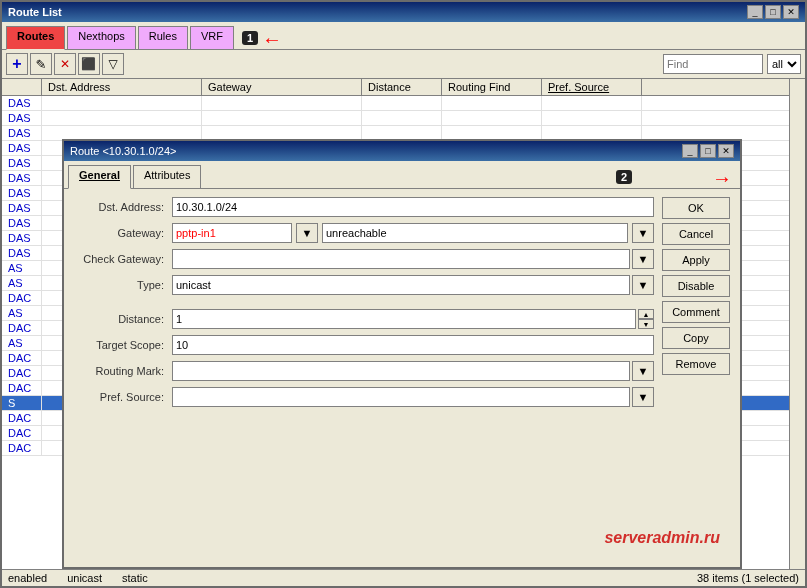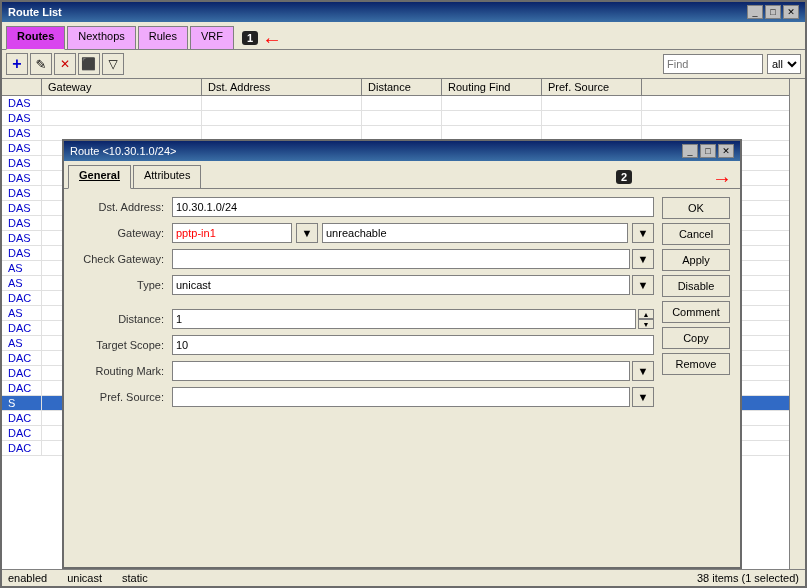--- a/index.html
+++ b/index.html
@@ -72,7 +72,7 @@
     }
 
     .tab.active {
-      background: #d946ef;
+      background: #ef4444;
       font-weight: bold;
       border-bottom: 1px solid #ece9d8;
       margin-bottom: -1px;

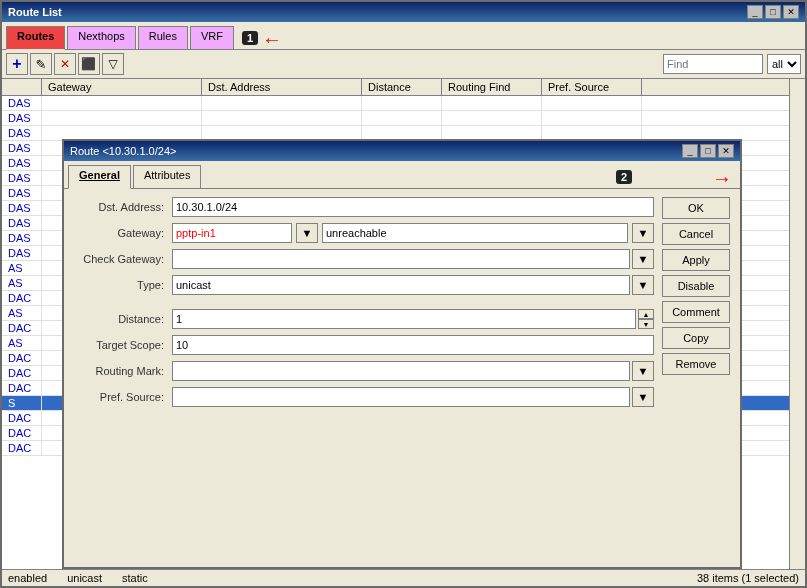--- a/index.html
+++ b/index.html
@@ -387,8 +387,8 @@
 
       <div class="list-header">
         <div class="list-header-cell" style="width:40px;"></div>
+        <div class="list-header-cell" style="width:160px;">Dst. Address</div>
         <div class="list-header-cell" style="width:160px;">Gateway</div>
-        <div class="list-header-cell" style="width:160px;">Dst. Address</div>
         <div class="list-header-cell" style="width:80px;">Distance</div>
         <div class="list-header-cell" style="width:100px;">Routing Find</div>
         <div class="list-header-cell" style="width:100px;">Pref. Source</div>

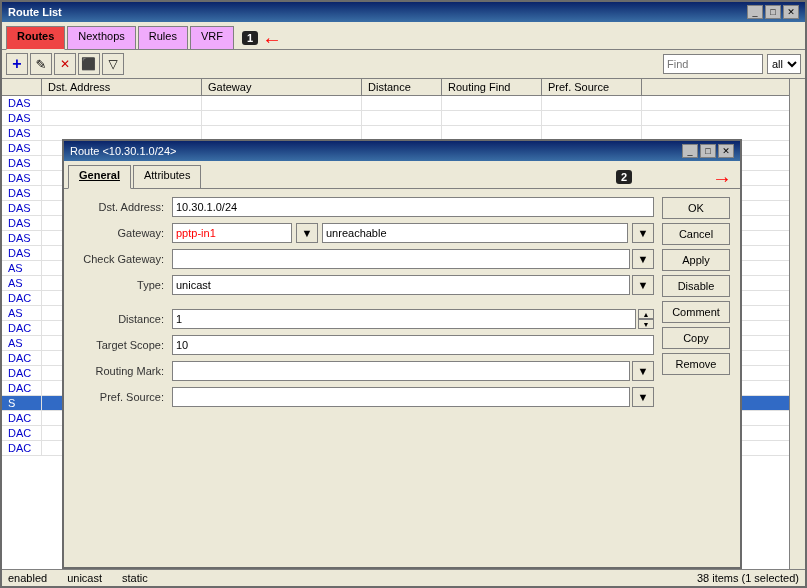--- a/index.html
+++ b/index.html
@@ -391,7 +391,7 @@
         <div class="list-header-cell" style="width:160px;">Gateway</div>
         <div class="list-header-cell" style="width:80px;">Distance</div>
         <div class="list-header-cell" style="width:100px;">Routing Find</div>
-        <div class="list-header-cell" style="width:100px;">Pref. Source</div>
+        <div class="list-header-cell" style="width:100px;text-decoration:underline;">Pref. Source</div>
       </div>
 
       <div class="list-row">

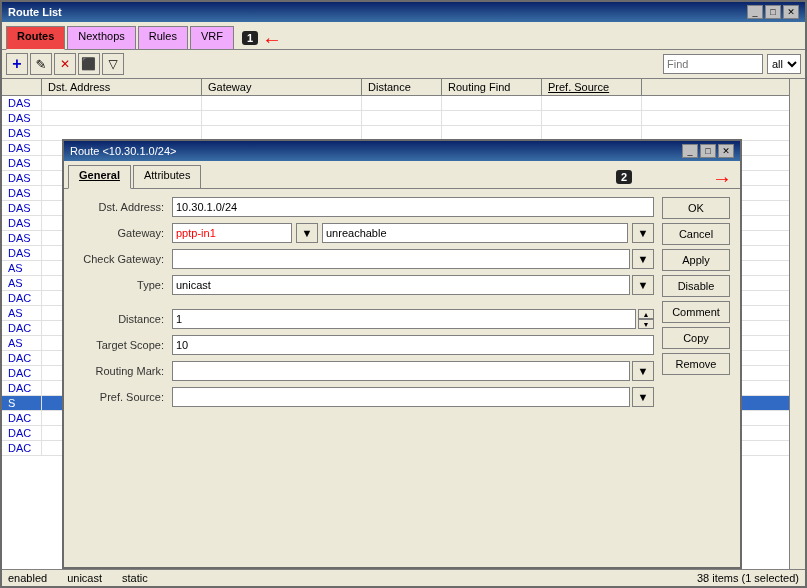--- a/index.html
+++ b/index.html
@@ -679,6 +679,7 @@
             </div>
           </div>
 
+          <div class="watermark">serveradmin.ru</div>
 
         </div>
 

